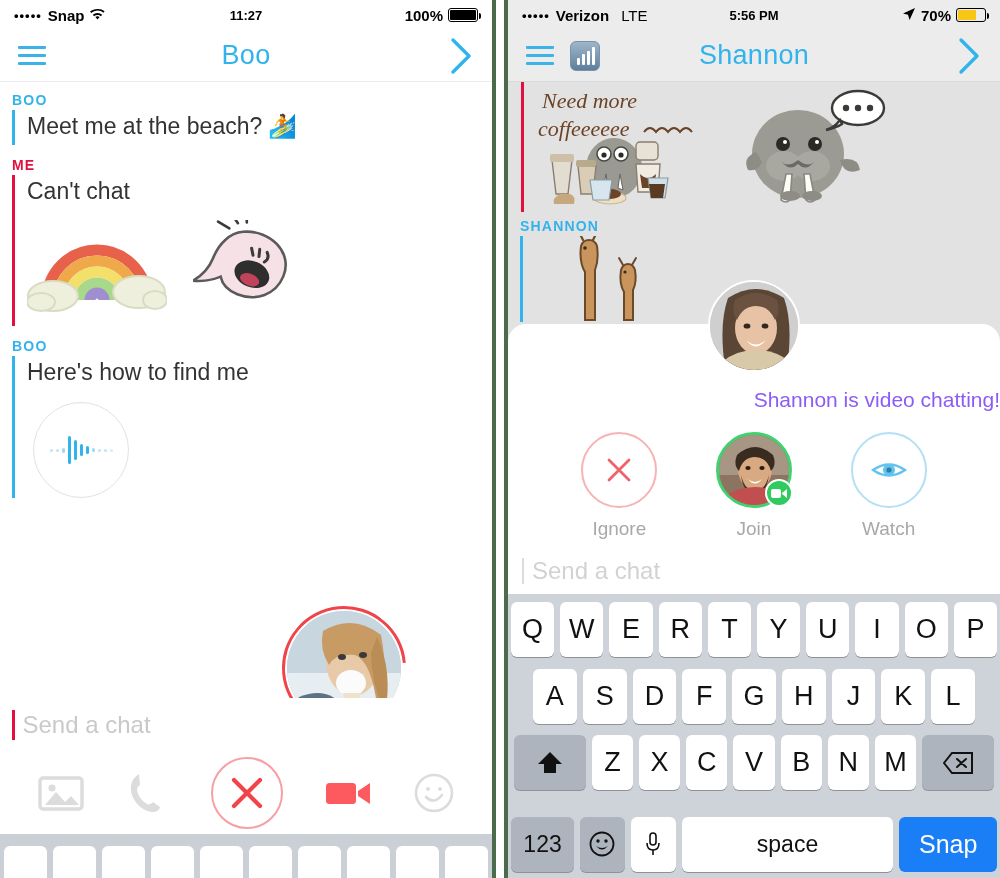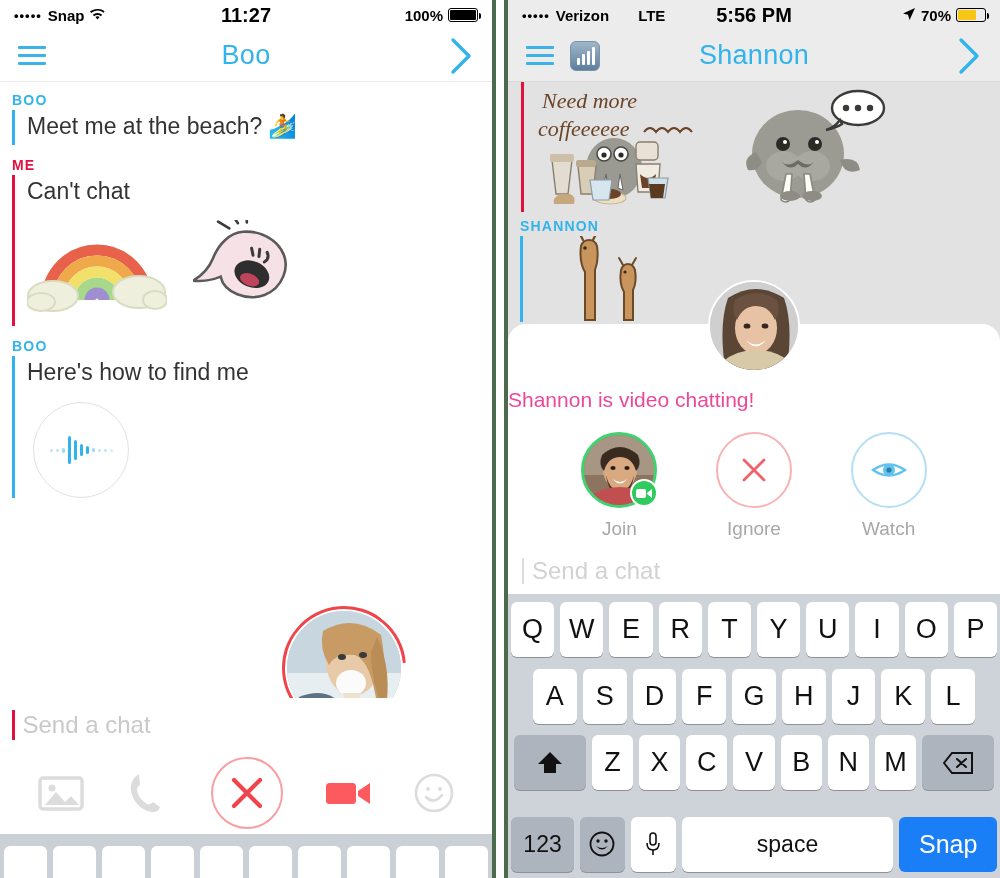--- a/index.html
+++ b/index.html
@@ -31,7 +31,7 @@
   .sb-lte { font-weight: 700; font-size: 15px; margin-left: 23px; }
   .sb-center {
     position: absolute; left: 0; right: 0; text-align: center;
-    font-size: 20px; font-weight: bold; pointer-events: none;
+    font-size: 13px; font-weight: bold; pointer-events: none;
   }
   .sb-right { margin-left: auto; display: flex; align-items: center; gap: 5px;
               font-size: 15px; font-weight: 600; }

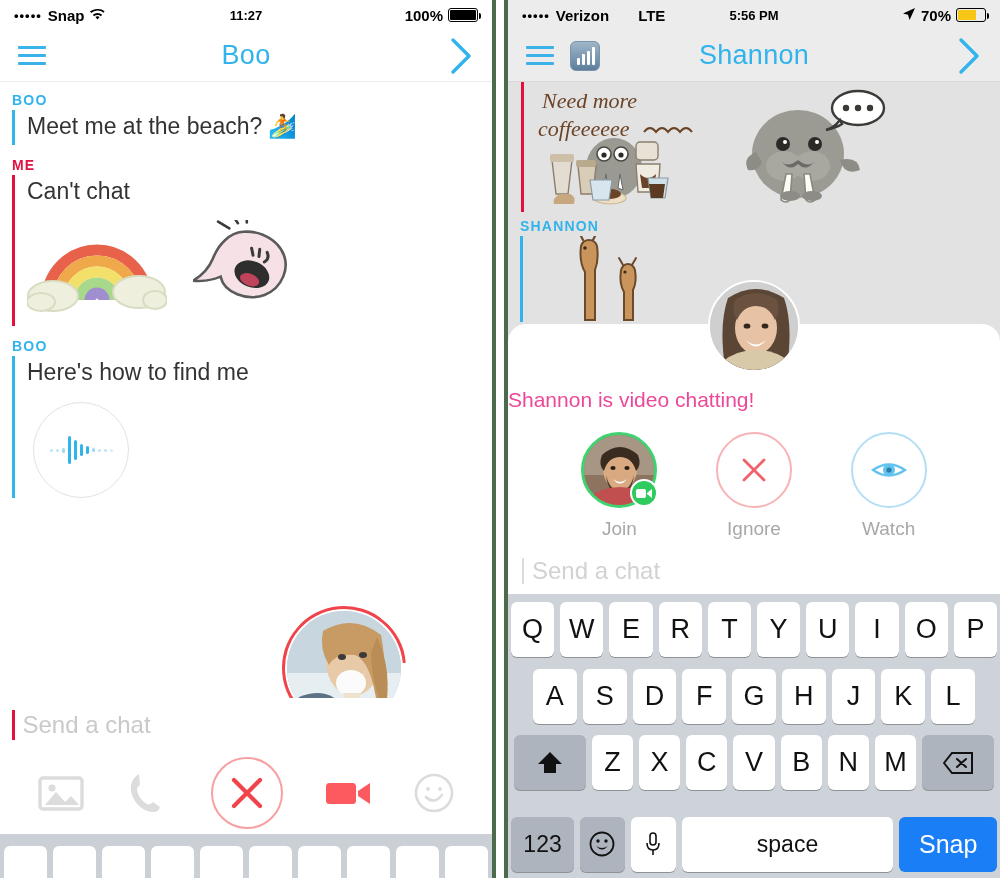--- a/index.html
+++ b/index.html
@@ -28,7 +28,7 @@
   .sb-left { display: flex; align-items: center; gap: 6px; }
   .sb-dots { letter-spacing: 1px; font-size: 13px; line-height: 1; }
   .sb-carrier { font-weight: 600; font-size: 15px; }
-  .sb-lte { font-weight: 700; font-size: 15px; margin-left: 23px; }
+  .sb-lte { font-weight: 400; font-size: 15px; margin-left: 6px; }
   .sb-center {
     position: absolute; left: 0; right: 0; text-align: center;
     font-size: 13px; font-weight: bold; pointer-events: none;

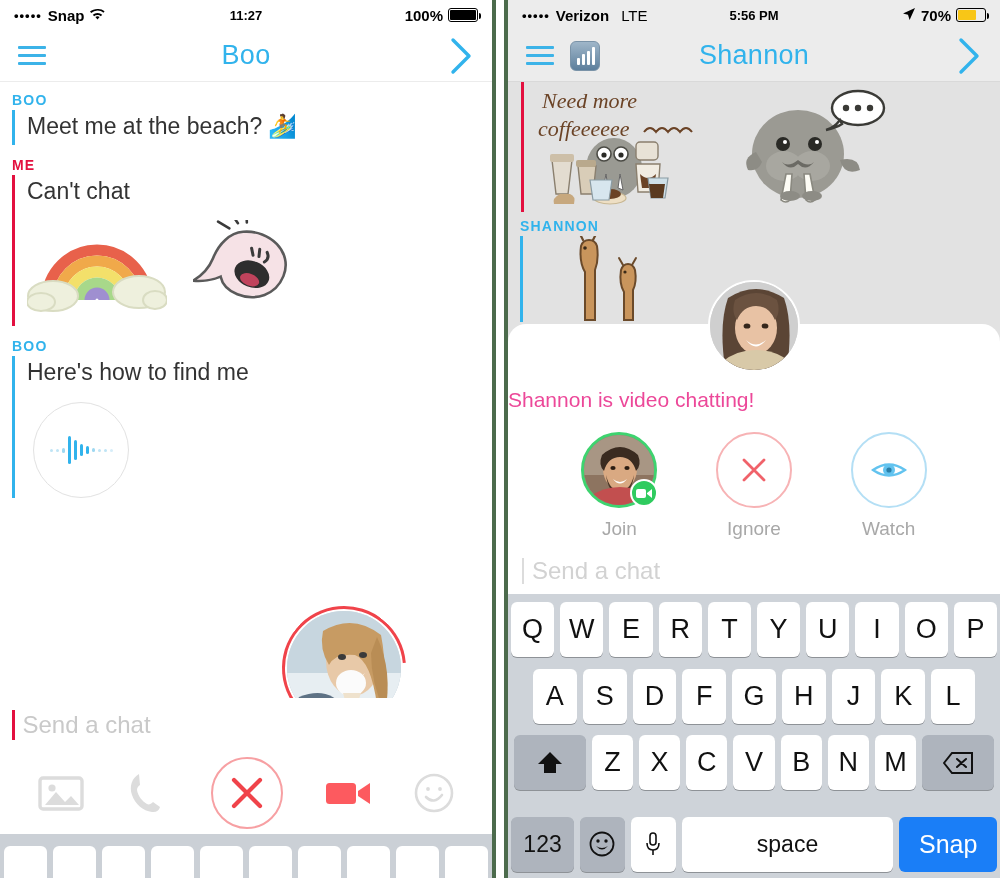--- a/index.html
+++ b/index.html
@@ -163,7 +163,7 @@
     background: #cfcfcf; border: 2px solid #fff;
   }
   .vc-status {
-    text-align: left; padding-top: 64px; font-size: 21px; color: #ec4899;
+    text-align: right; padding-top: 64px; font-size: 21px; color: #8b5cf6;
   }
   .vc-actions {
     display: flex; justify-content: space-around; align-items: flex-start;

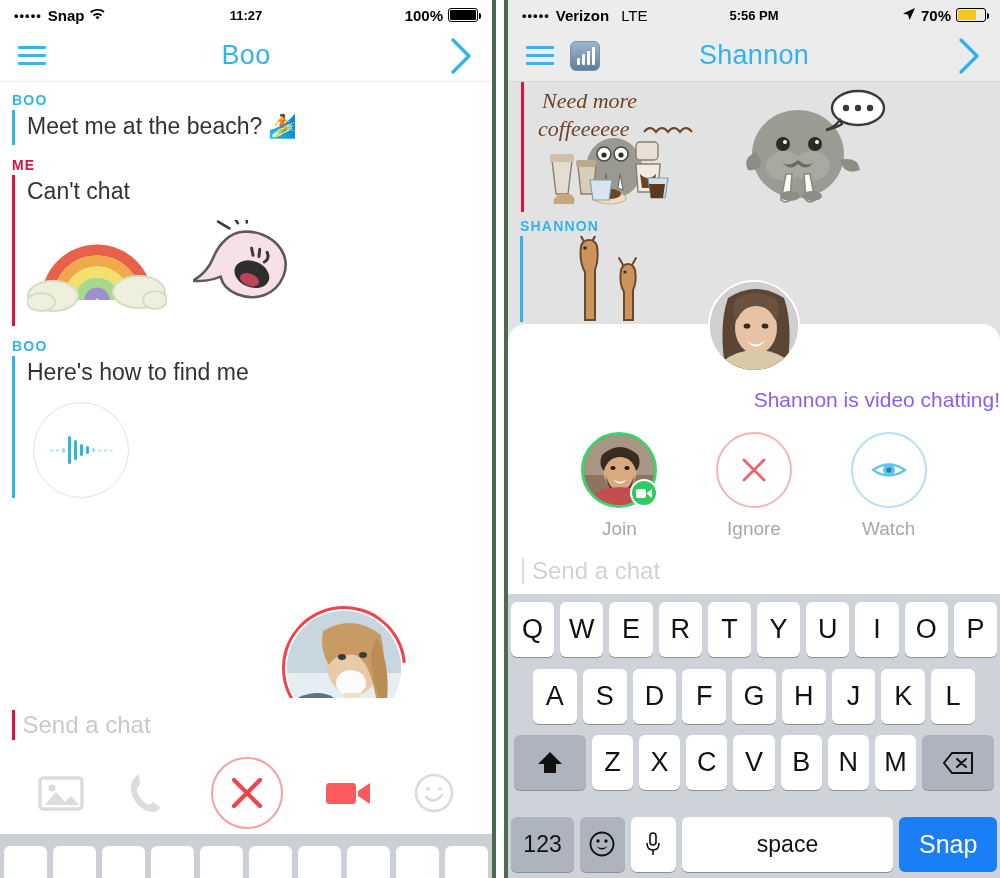--- a/index.html
+++ b/index.html
@@ -541,6 +541,15 @@
 
       <div class="vc-actions">
         <div class="vc-action">
+          <div class="vc-circle ignore">
+            <svg width="30" height="30" viewBox="0 0 30 30">
+              <path d="M5 5 L25 25 M25 5 L5 25" stroke="#f0626a" stroke-width="2.8" stroke-linecap="round"></path>
+            </svg>
+          </div>
+          <div class="vc-label">Ignore</div>
+        </div>
+
+        <div class="vc-action">
           <div class="vc-circle join">
             <span class="vc-join-photo">
               <svg width="72" height="72" viewBox="0 0 72 72">
@@ -566,15 +575,6 @@
         </div>
 
         <div class="vc-action">
-          <div class="vc-circle ignore">
-            <svg width="30" height="30" viewBox="0 0 30 30">
-              <path d="M5 5 L25 25 M25 5 L5 25" stroke="#f0626a" stroke-width="2.8" stroke-linecap="round"></path>
-            </svg>
-          </div>
-          <div class="vc-label">Ignore</div>
-        </div>
-
-        <div class="vc-action">
           <div class="vc-circle watch">
             <svg width="36" height="24" viewBox="0 0 36 24">
               <path d="M2 12 q16 -11 32 0 q-16 11 -32 0Z" fill="none" stroke="#62c3ef" stroke-width="2.4"></path>

